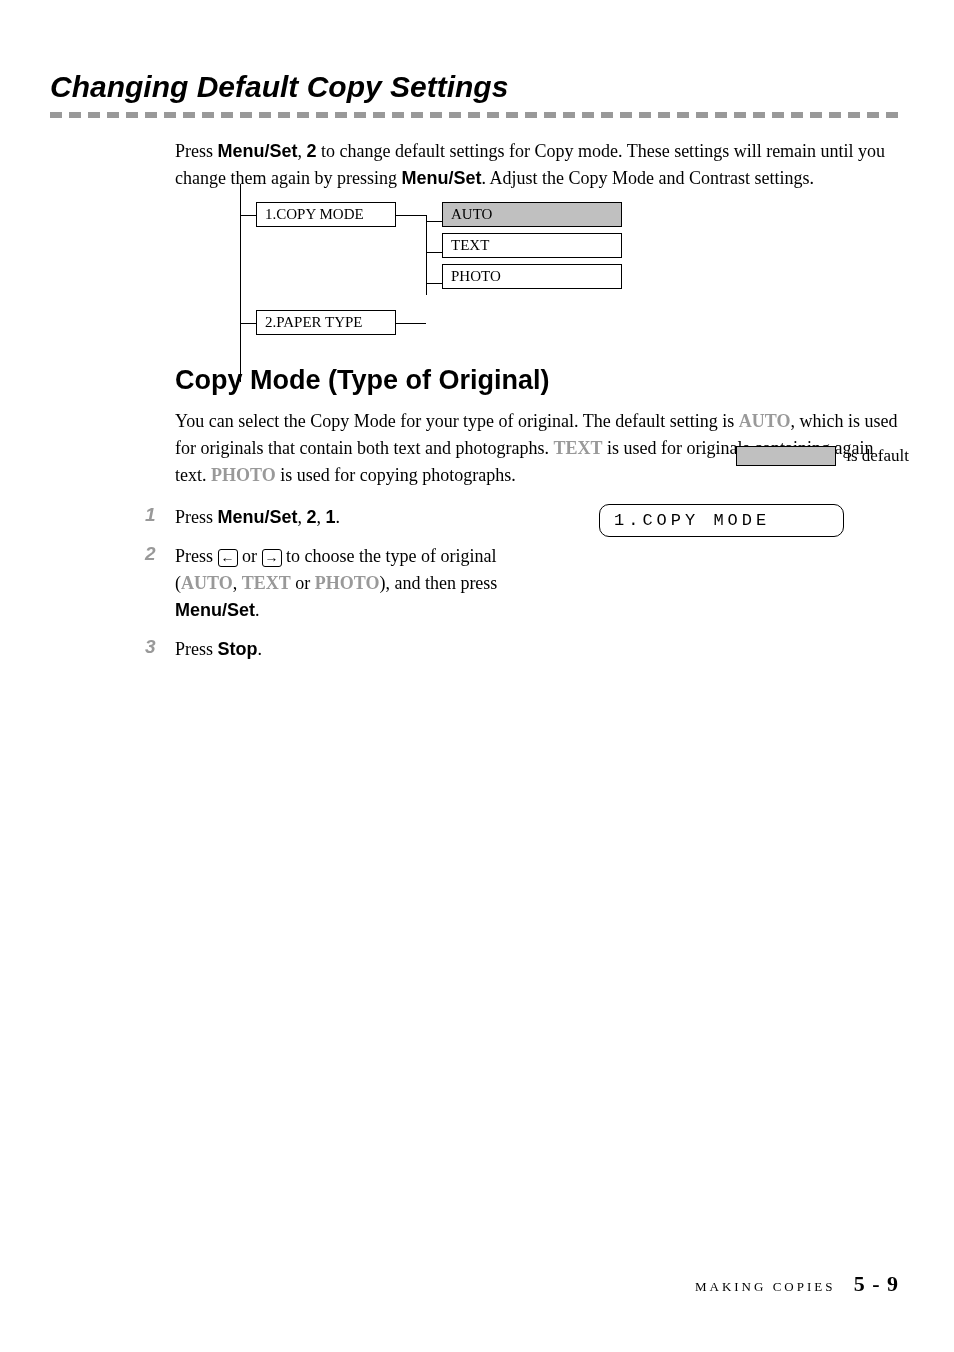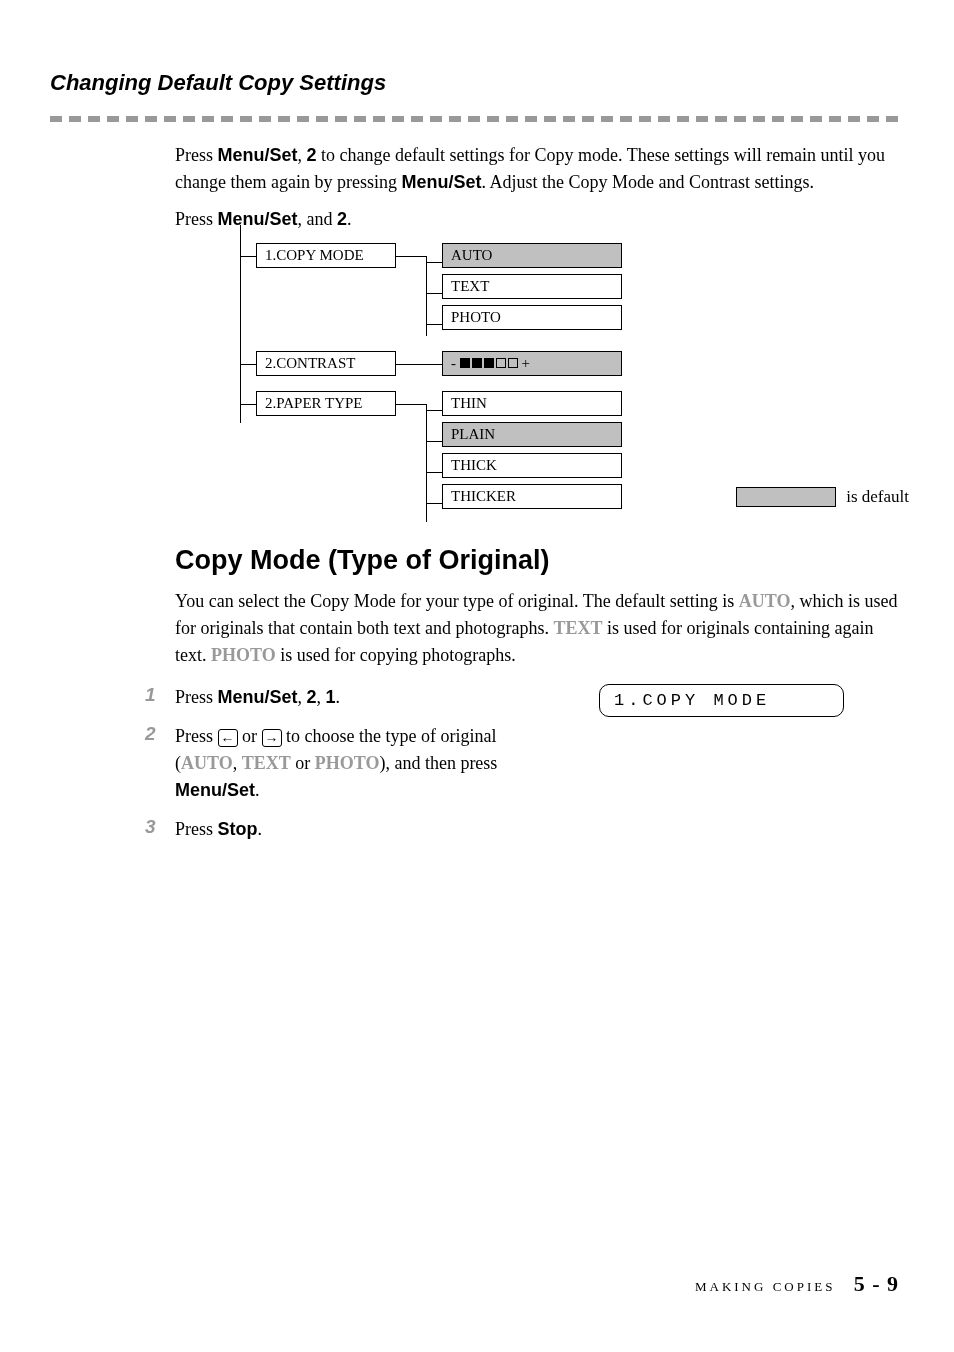--- a/index.html
+++ b/index.html
@@ -16,11 +16,11 @@
       position: relative;
     }
     .main-heading {
-      font-size: 22px;
+      font-size: 30px;
       font-weight: bold;
       font-style: italic;
       font-family: Arial, Helvetica, sans-serif;
-      margin-bottom: 20px;
+      margin-bottom: 8px;
     }
     .dashed-line {
       border: none;

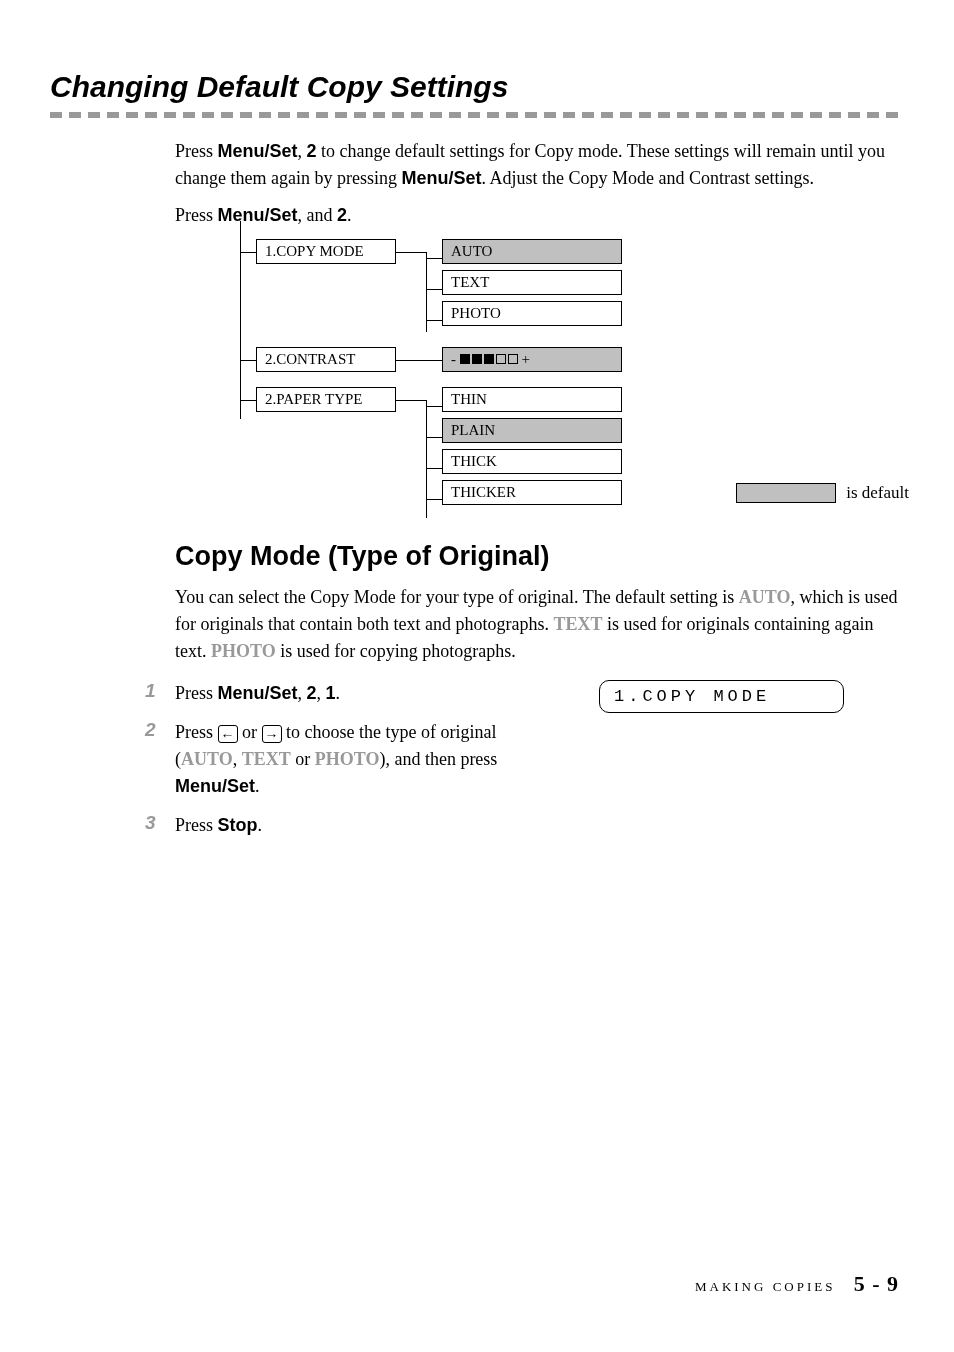--- a/index.html
+++ b/index.html
@@ -219,9 +219,6 @@
 
 
 
-  <p class="para">
-    <span>Press </span><span class="bold">Menu/Set</span><span>, and </span><span class="bold">2</span><span>.</span>
-  </p>
 
   <div class="tree-container">
     <div class="tree-root-line"></div>

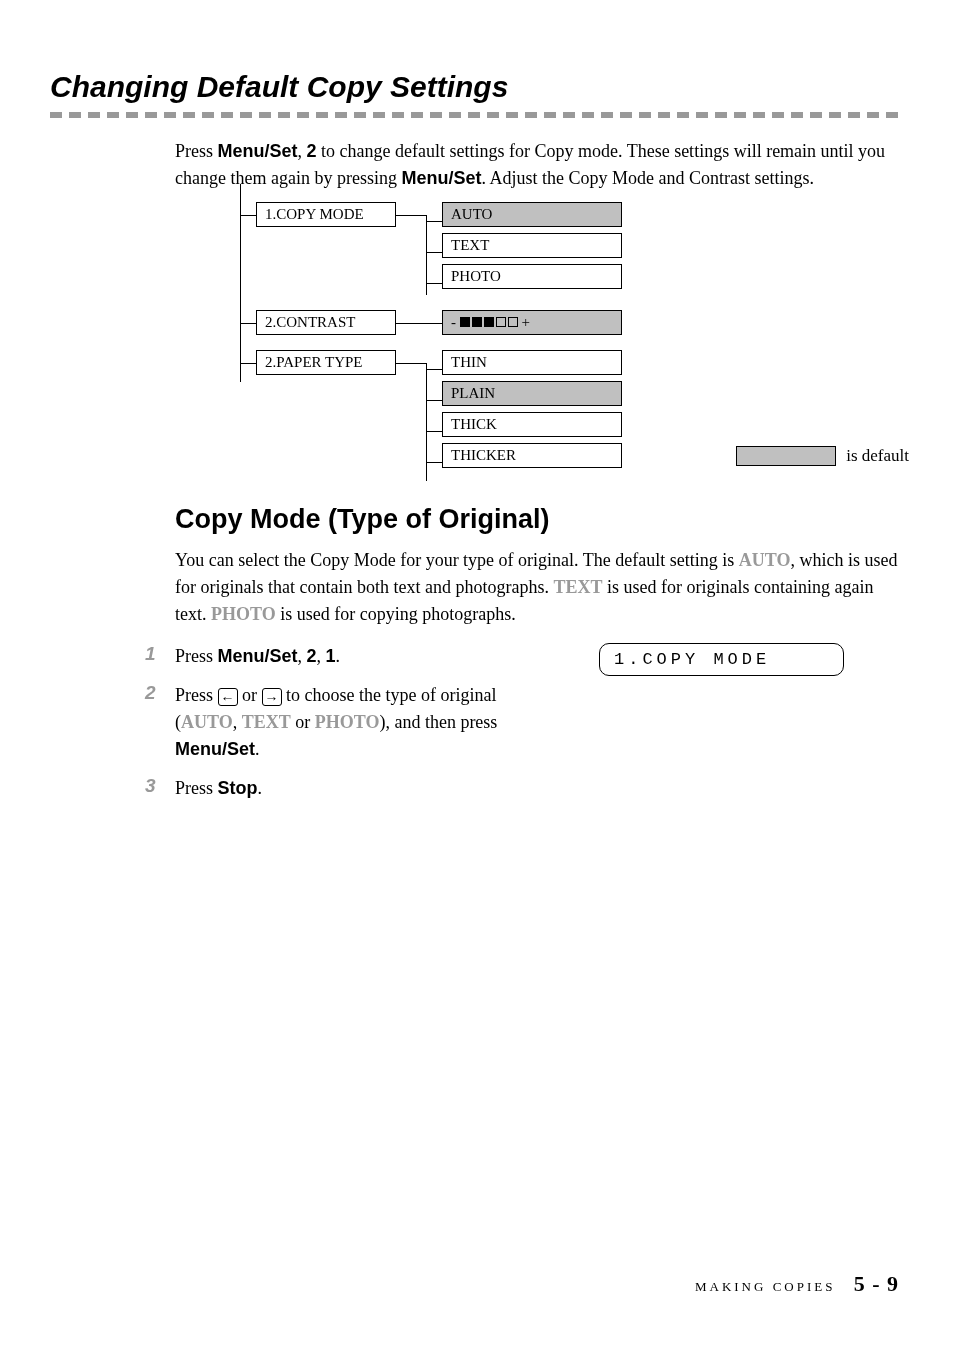--- a/index.html
+++ b/index.html
@@ -253,24 +253,6 @@
       </div>
     </div>
 
-    <div class="tree-group">
-      <div class="tree-row">
-        <div class="h-connect" style="width:16px"></div>
-        <div class="tree-item-box">2.CONTRAST</div>
-        <div class="h-connect" style="width:46px"></div>
-        <div class="tree-option-box default-option">
-          <span>- </span>
-          <span class="contrast-squares">
-            <span class="sq filled"></span>
-              <span class="sq filled"></span>
-              <span class="sq filled"></span>
-              <span class="sq"></span>
-              <span class="sq"></span>
-          </span>
-          <span> +</span>
-        </div>
-      </div>
-    </div>
 
     <div class="tree-group">
       <div class="tree-row">

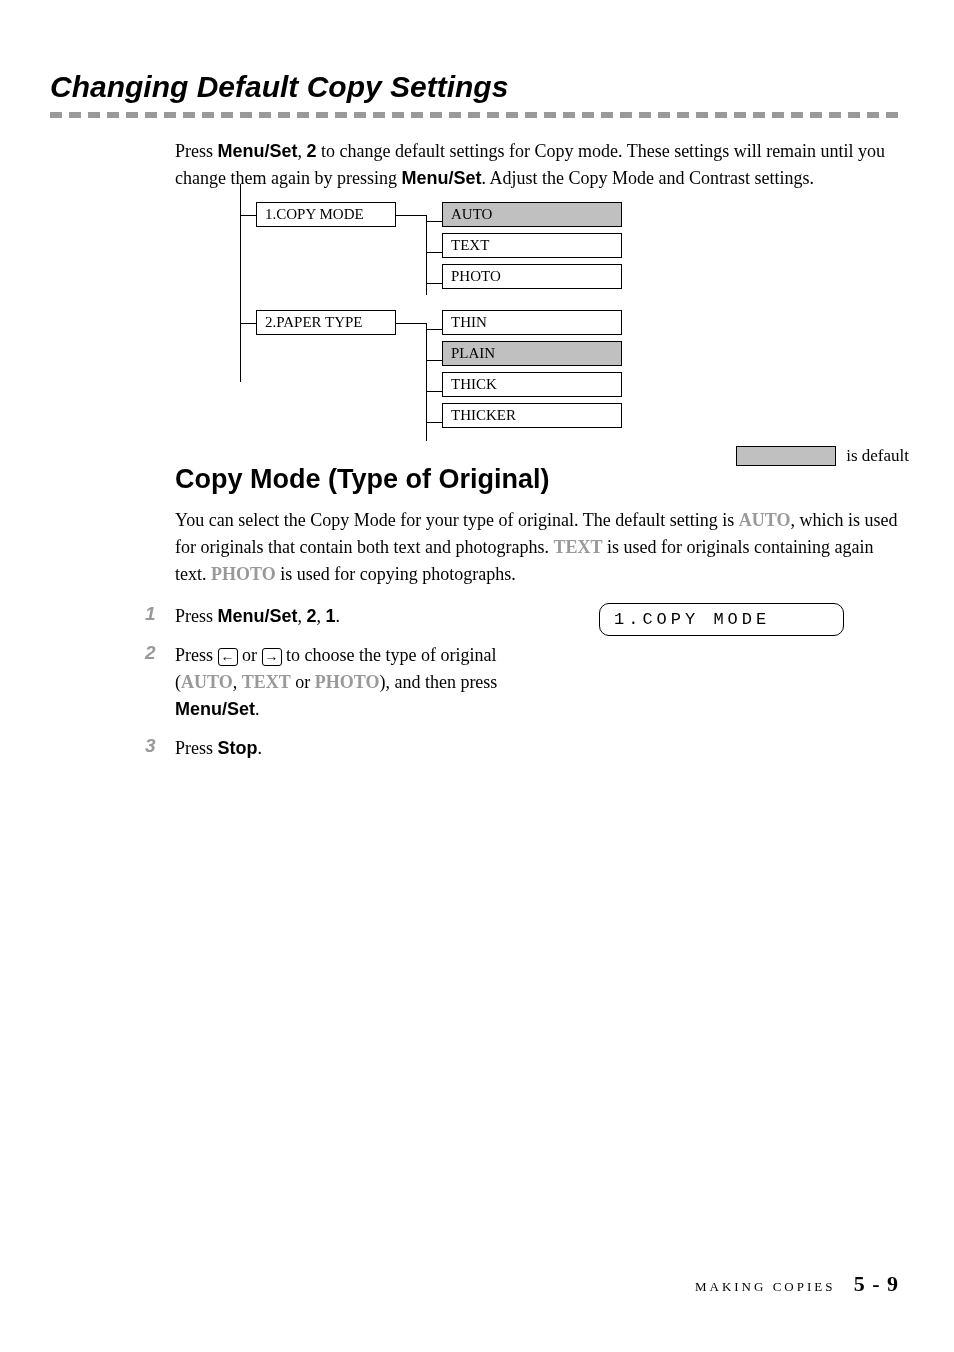--- a/index.html
+++ b/index.html
@@ -259,27 +259,6 @@
         <div class="h-connect" style="width:16px"></div>
         <div class="tree-item-box">2.PAPER TYPE</div>
         <div class="h-connect"></div>
-        <div style="position:relative;">
-          <div class="vert-line" style="top:13px;height:118px;left:0;"></div>
-          <div class="option-stack">
-            <div class="option-row">
-              <div class="h-connect" style="width:16px"></div>
-              <div class="tree-option-box">THIN</div>
-            </div>
-            <div class="option-row">
-              <div class="h-connect" style="width:16px"></div>
-              <div class="tree-option-box default-option">PLAIN</div>
-            </div>
-            <div class="option-row">
-              <div class="h-connect" style="width:16px"></div>
-              <div class="tree-option-box">THICK</div>
-            </div>
-            <div class="option-row">
-              <div class="h-connect" style="width:16px"></div>
-              <div class="tree-option-box">THICKER</div>
-            </div>
-          </div>
-        </div>
       </div>
     </div>
   </div>

